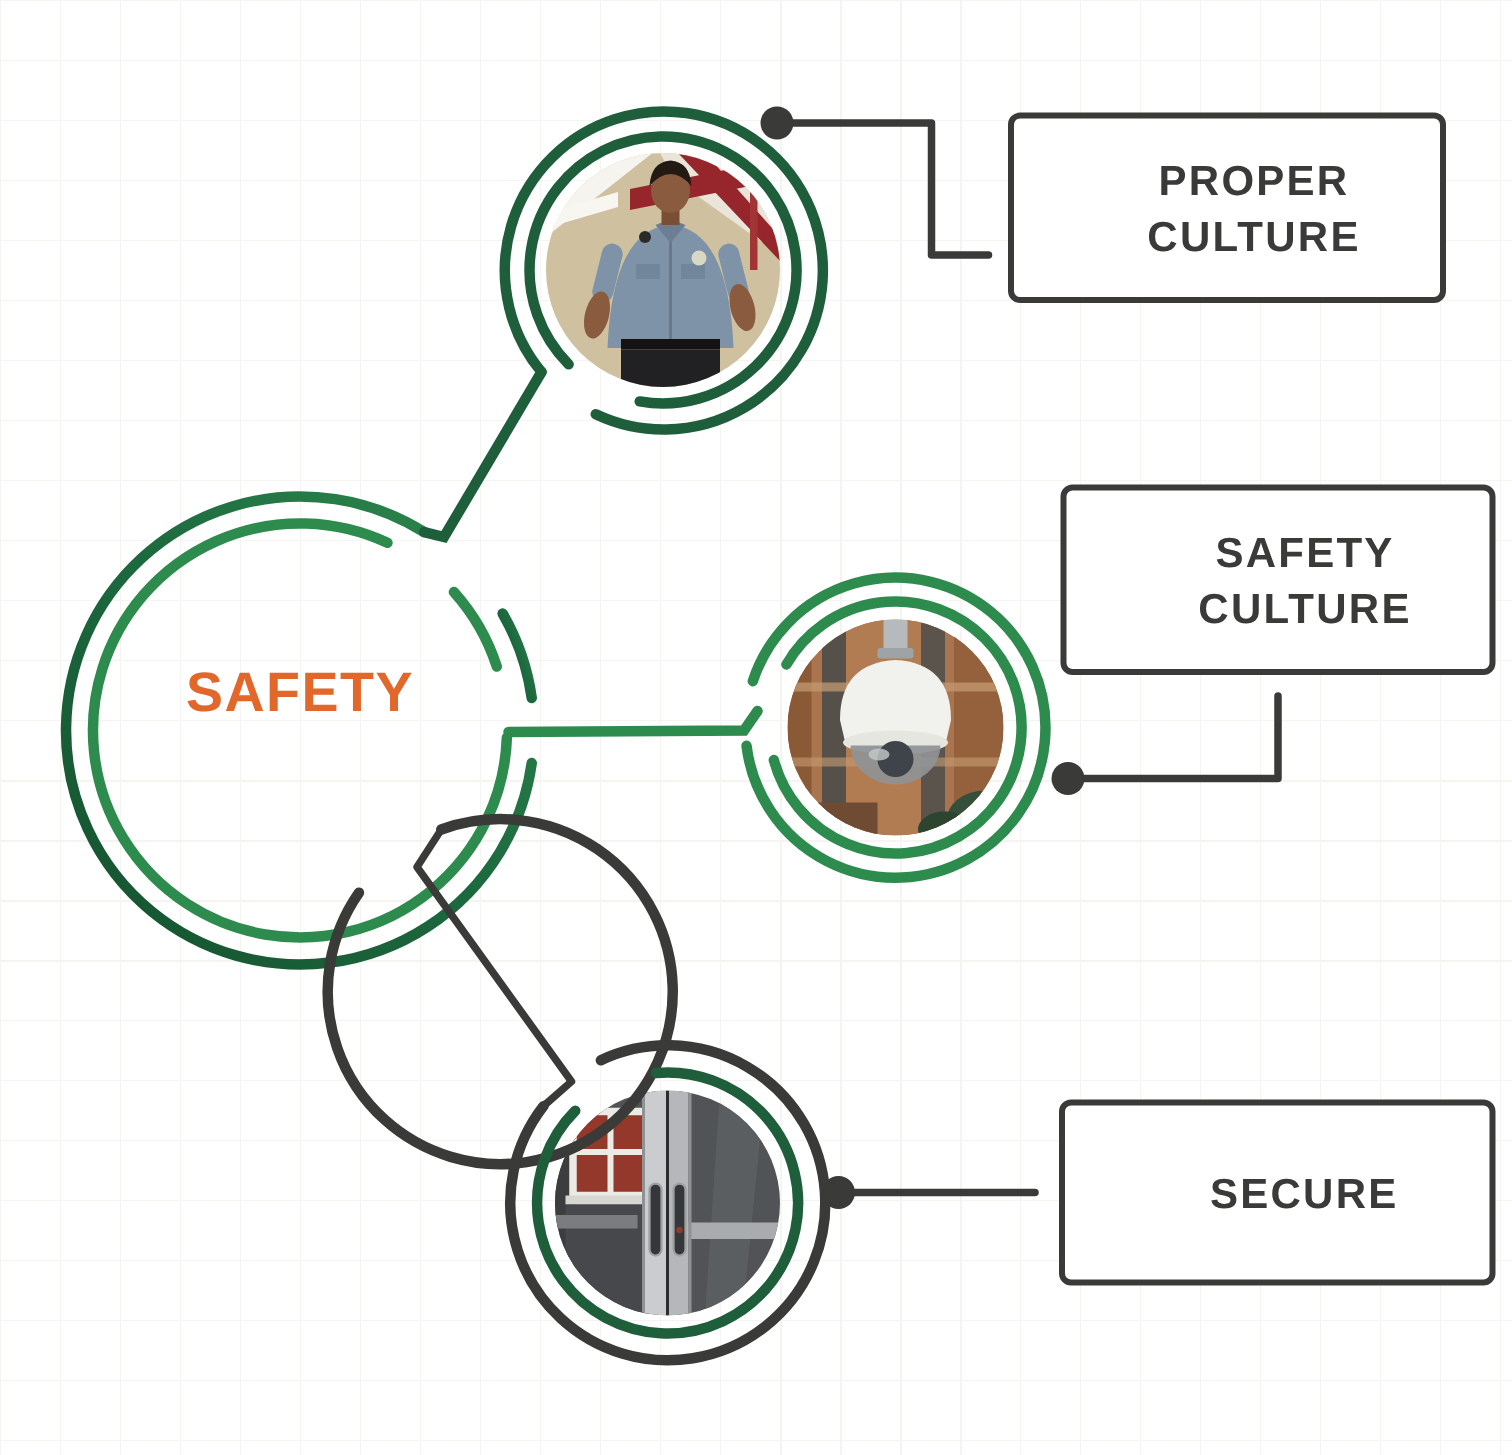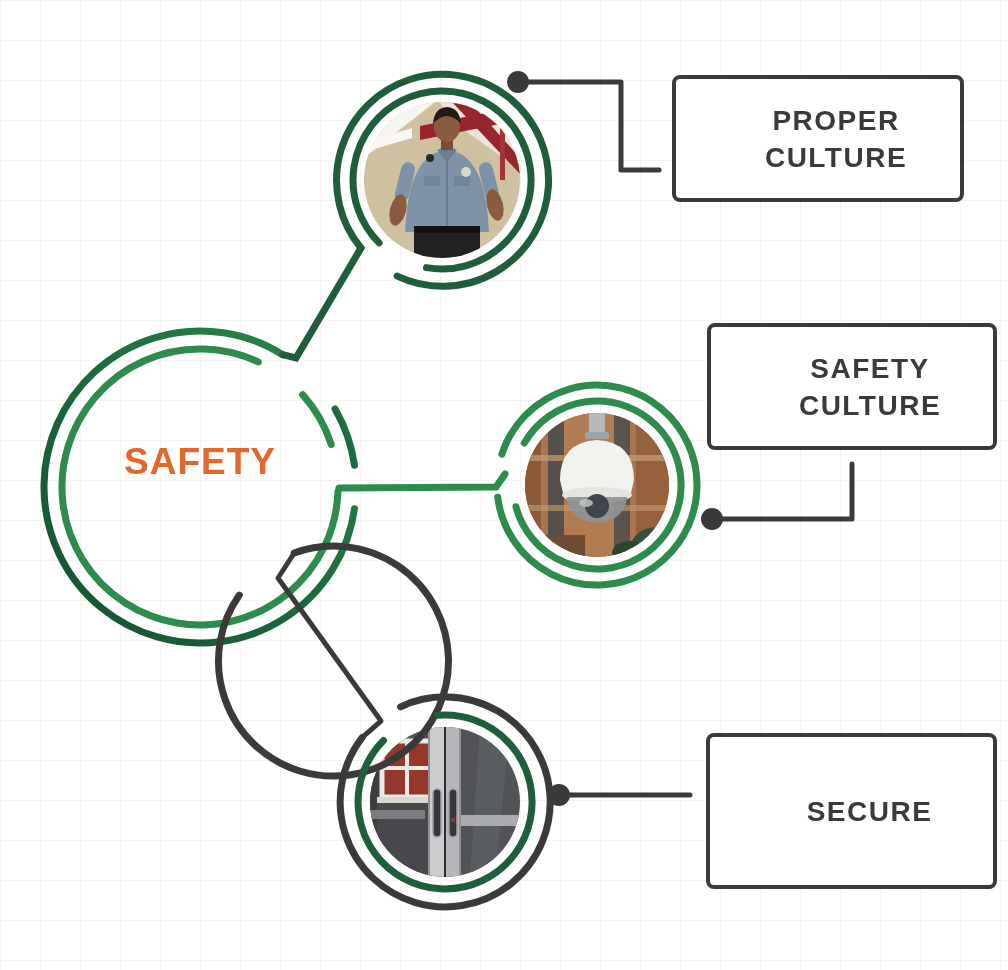--- a/index.html
+++ b/index.html
@@ -35,7 +35,7 @@
   }
   .box-training{left:672px;top:75px;width:292px;height:127px;}
   .box-culture{left:707px;top:323px;width:290px;height:127px;}
-  .box-entryways{left:706px;top:733px;width:291px;height:156px;text-align:center;}
+  .box-entryways{left:706px;top:733px;width:291px;height:124px;text-align:center;}
   .center-label{
     position:absolute;left:90px;top:437px;width:220px;text-align:center;
     color:var(--orange);font-weight:700;font-size:37px;line-height:49px;letter-spacing:1px;

